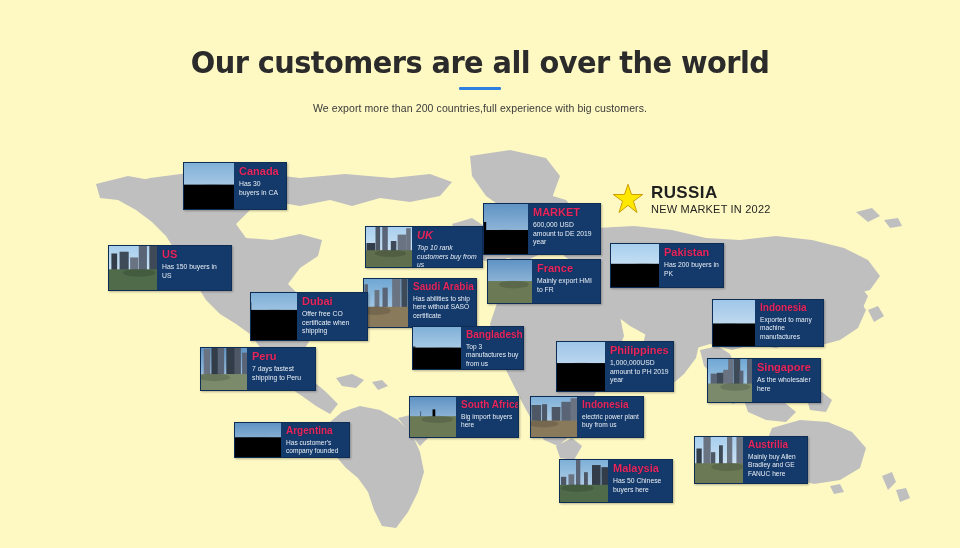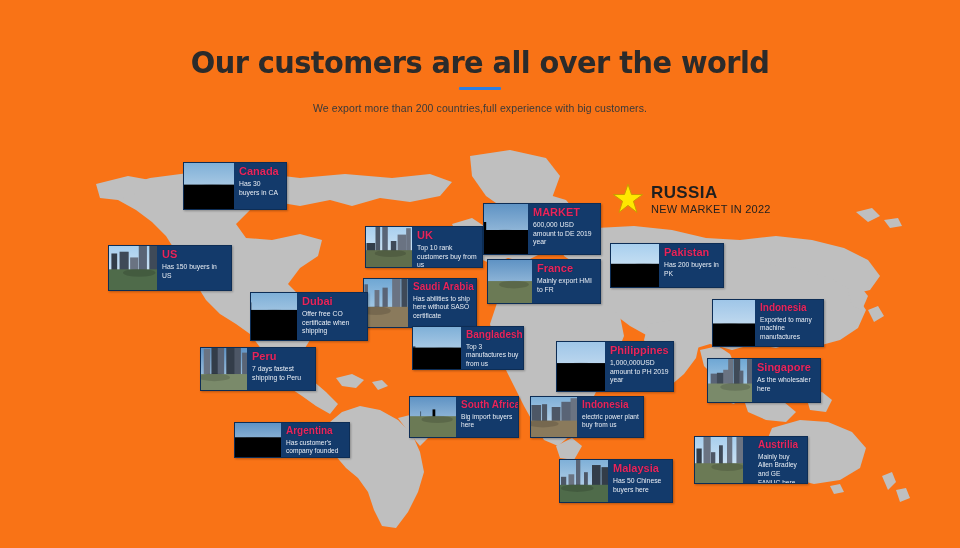--- a/index.html
+++ b/index.html
@@ -13,7 +13,7 @@
   #stage {
     position: relative;
     width: 960px; height: 548px;
-    background: #f97316;
+    background: #fef9c3;
   }
 
   

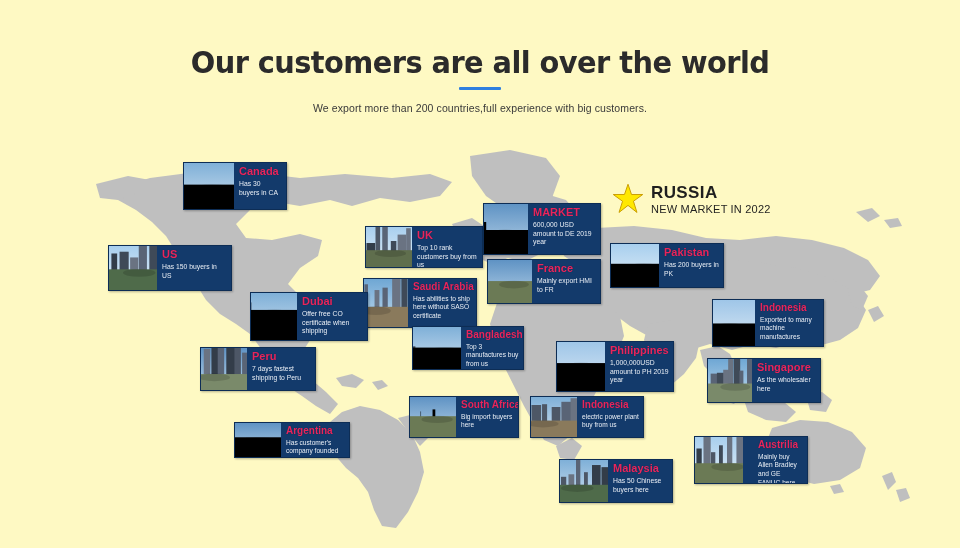--- a/index.html
+++ b/index.html
@@ -243,7 +243,7 @@
           <div class="c-desc">Has 150 buyers in US</div>
         </div>
       </div>
-      <div class="card sz-m" style="left: 365px; top: 226px; width: 118px; height: 42px;">
+      <div class="card sz-m" style="left: 365px; top: 226px; width: 118px; height: 42px; font-style: italic;">
         <div class="thumb" style="width: 46px;">
           <svg viewBox="0 0 100 100" preserveAspectRatio="none">
     <defs>

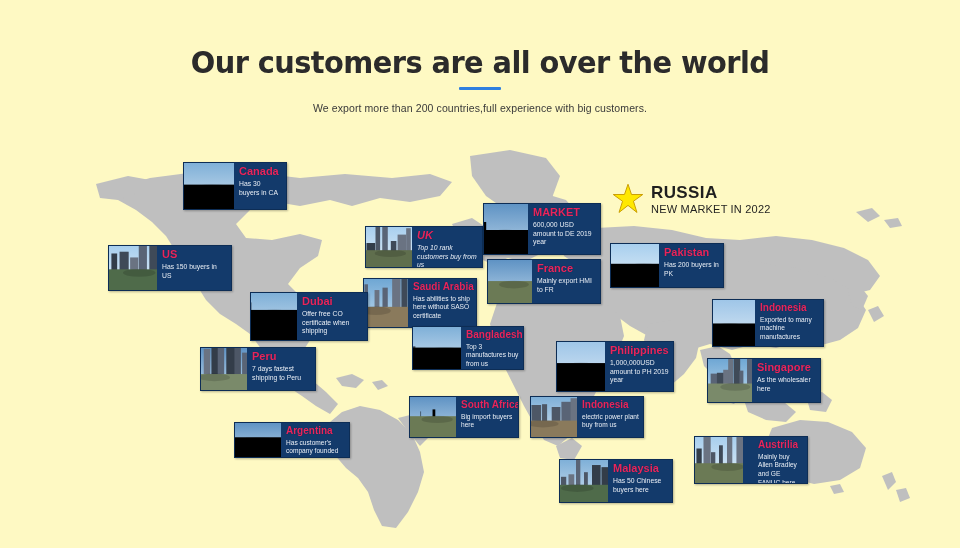--- a/index.html
+++ b/index.html
@@ -560,7 +560,7 @@
           <div class="c-desc">Has customer's company founded in 1865 year</div>
         </div>
       </div>
-      <div class="card sz-s" style="left: 694px; top: 436px; width: 114px; height: 48px; gap: 10px;">
+      <div class="card sz-s" style="left: 694px; top: 436px; width: 114px; height: 48px;">
         <div class="thumb" style="width: 48px;">
           <svg viewBox="0 0 100 100" preserveAspectRatio="none">
     <defs>

